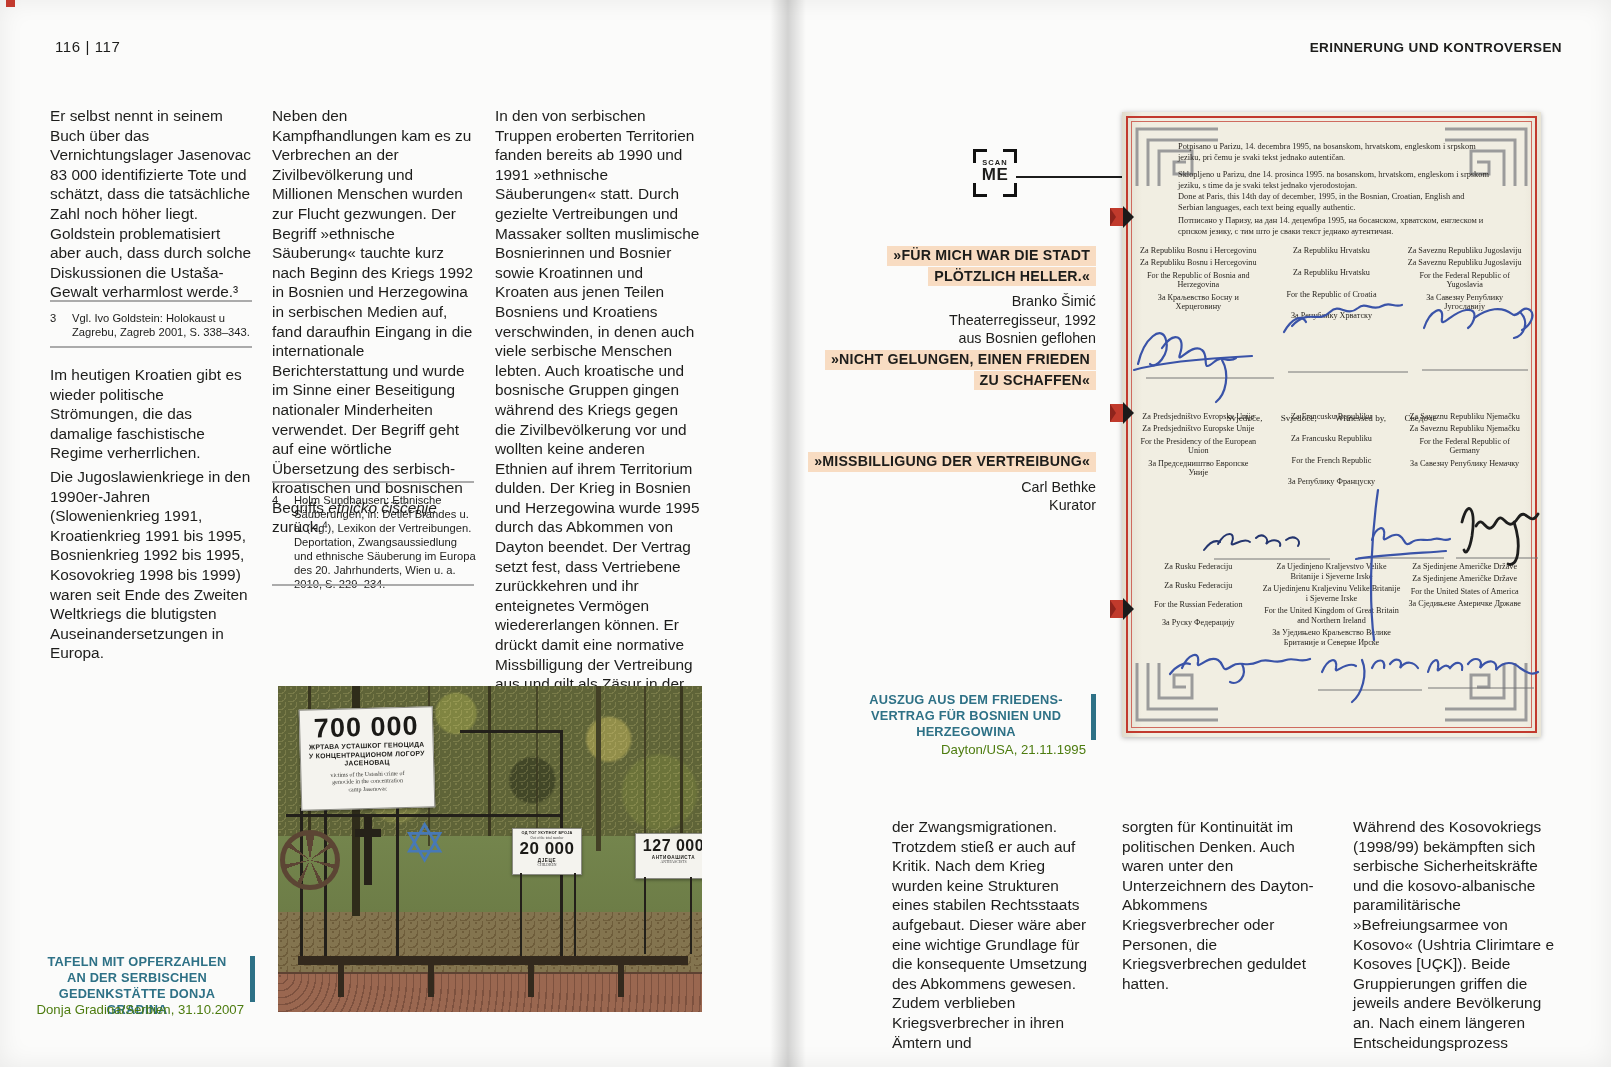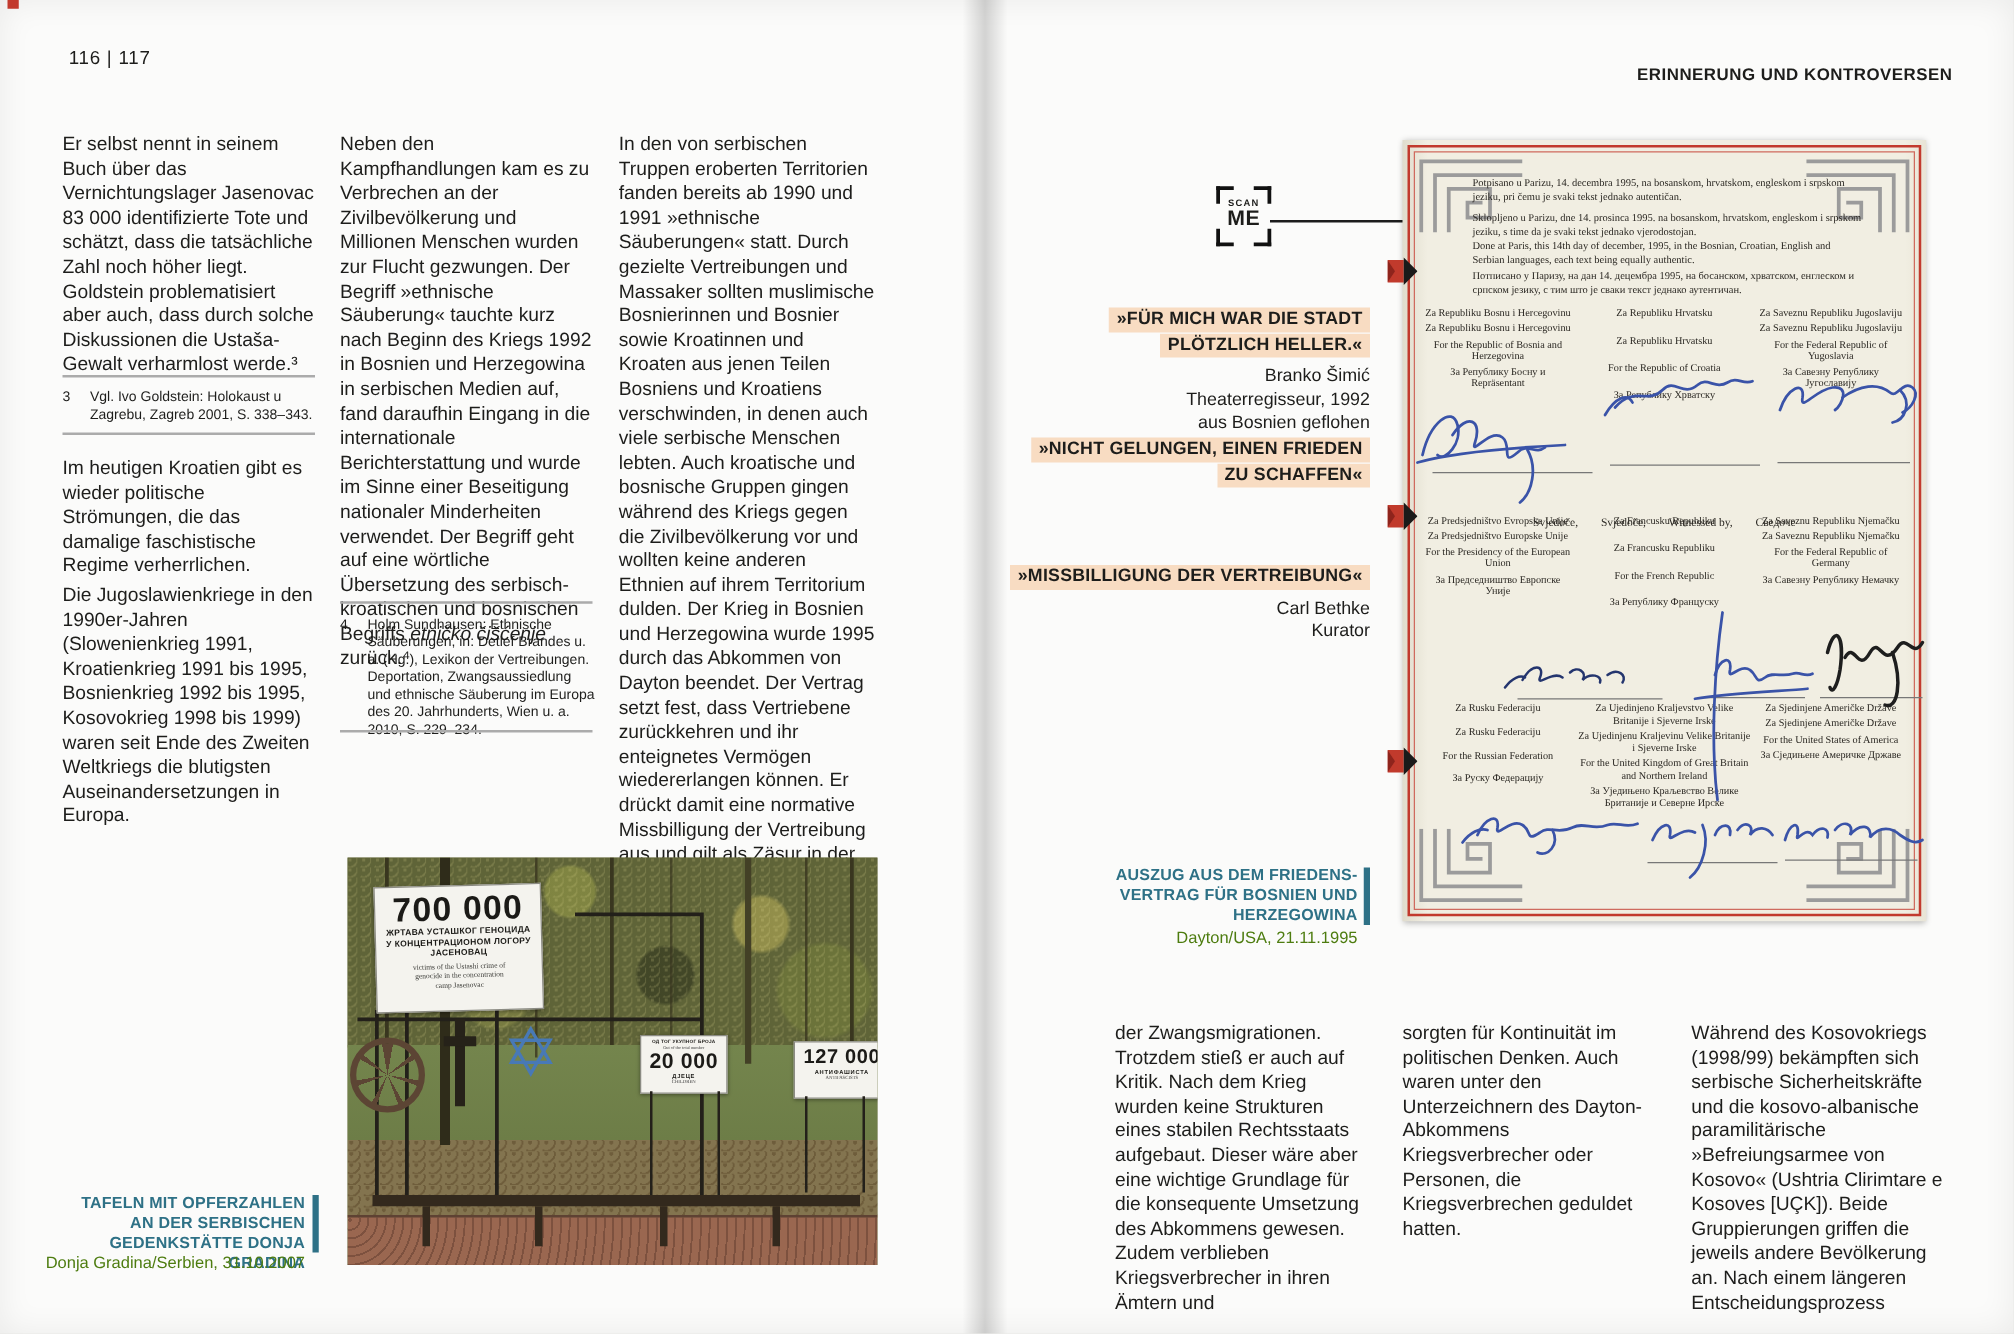--- a/index.html
+++ b/index.html
@@ -10,7 +10,7 @@
           background:linear-gradient(to right,rgba(0,0,0,0),rgba(0,0,0,.16) 50%,rgba(0,0,0,0));}
   .red-notch{position:absolute;left:6px;top:0;width:9px;height:7px;background:#c23a2e;}
   .pagenum{position:absolute;left:55px;top:38px;font-size:15px;letter-spacing:.6px;}
-  .runhead{position:absolute;right:49px;top:40px;font-size:13.5px;font-weight:bold;letter-spacing:.4px;margin-top:12px;}
+  .runhead{position:absolute;right:49px;top:40px;font-size:13.5px;font-weight:bold;letter-spacing:.4px;}
   .rule{position:absolute;height:1.5px;background:#ababab;width:202px;}
   .bodycol{position:absolute;width:204px;font-size:15.4px;line-height:19.6px;}
   .bodycol p{margin:0;}

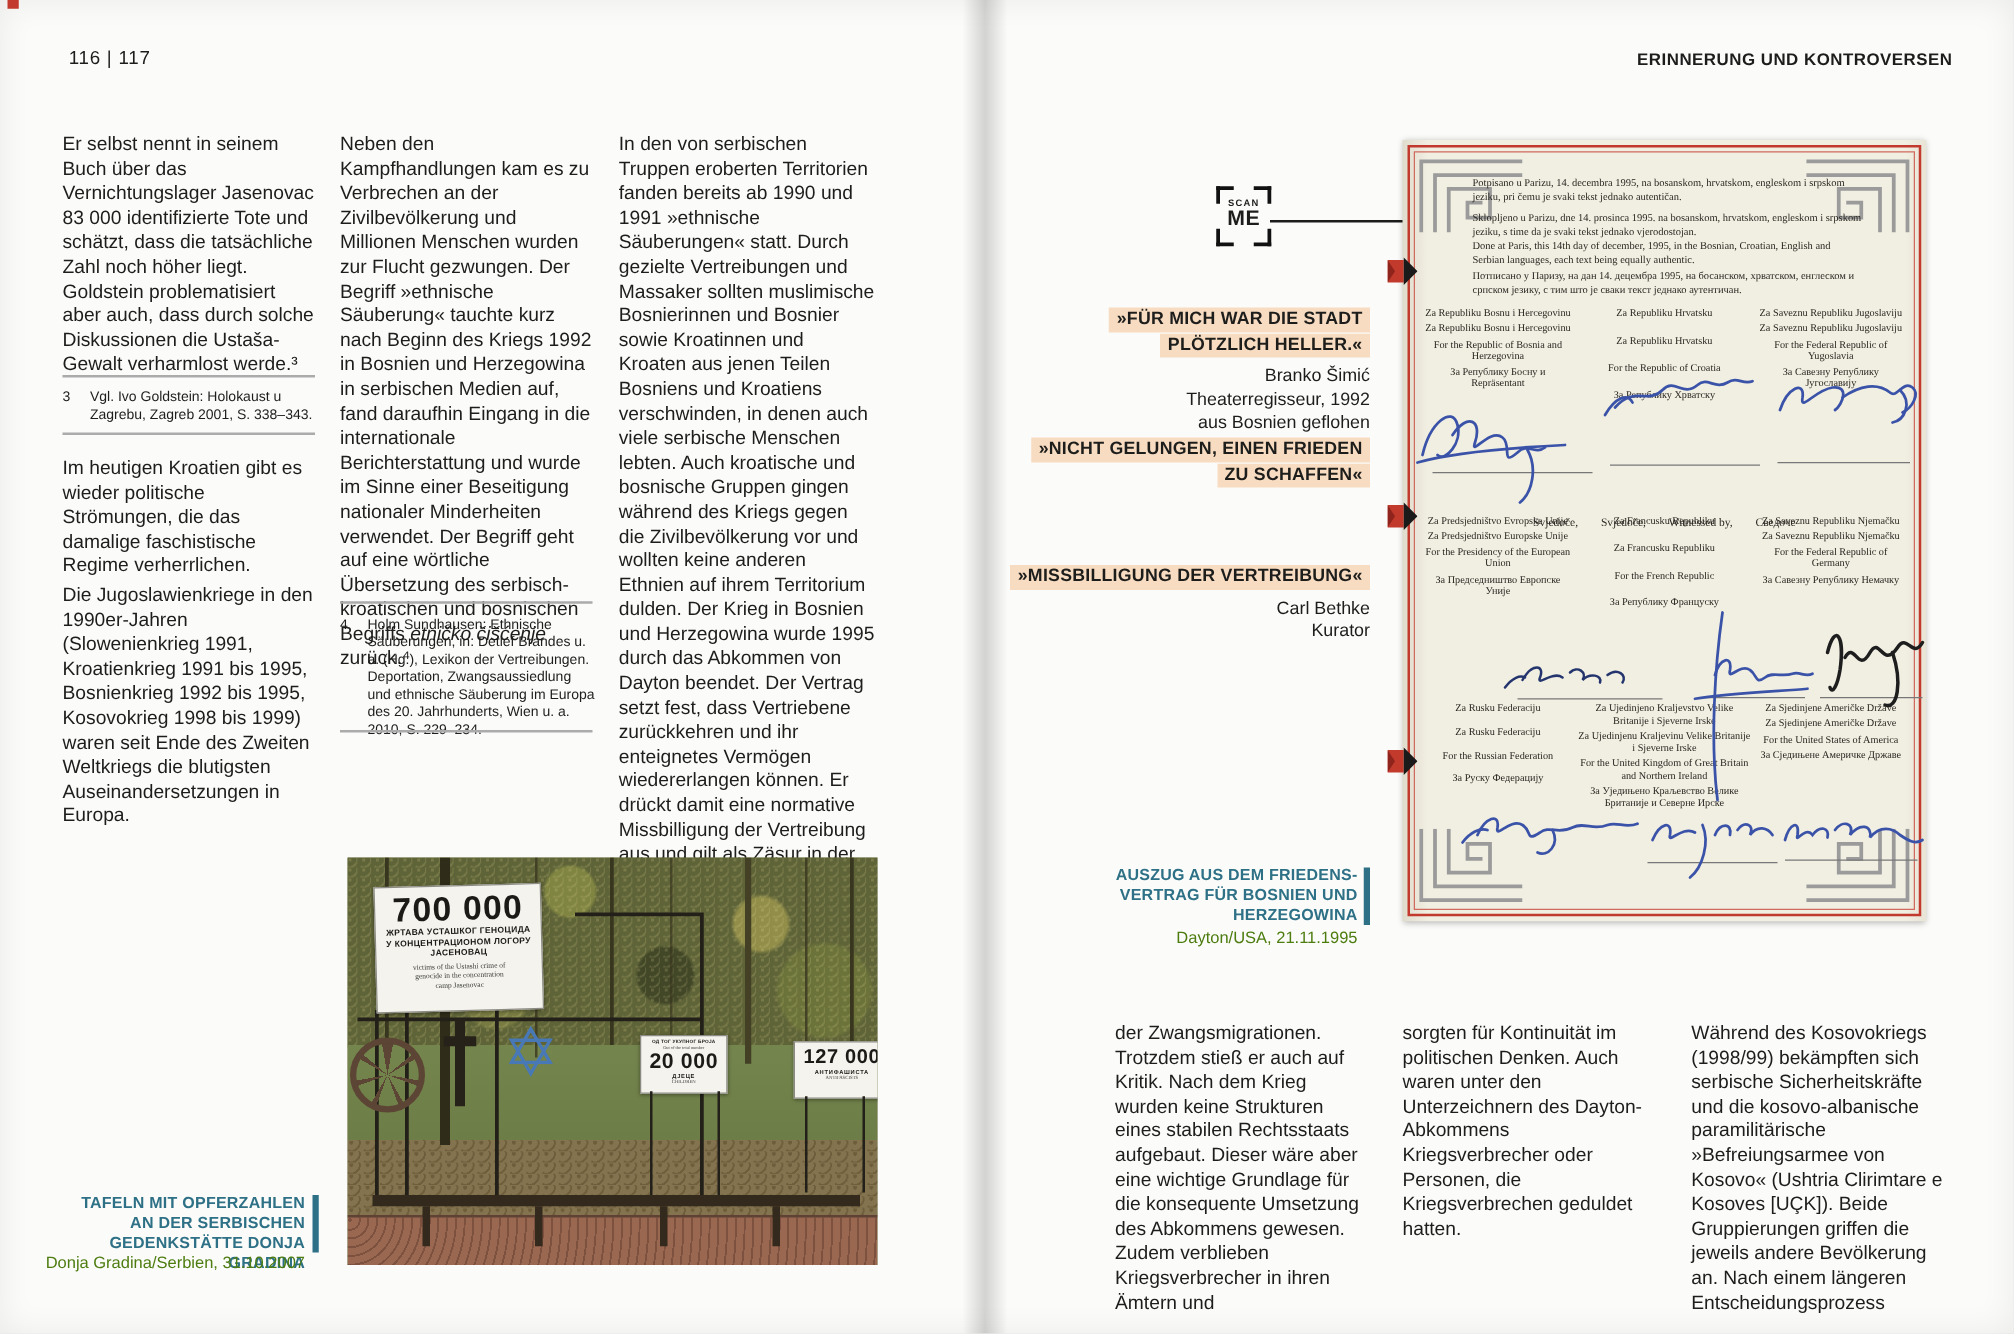--- a/index.html
+++ b/index.html
@@ -282,7 +282,7 @@
         <div>Za Republiku Bosnu i Hercegovinu</div>
         <div>Za Republiku Bosnu i Hercegovinu</div>
         <div>For the Republic of Bosnia and Herzegovina</div>
-        <div>За Републику Босну и Repräsentant</div>
+        <div>За Краљевство Босну и Херцеговину</div>
       </div>
       <div class="doc-cell">
         <div style="margin-bottom:12px;">Za Republiku Hrvatsku</div>

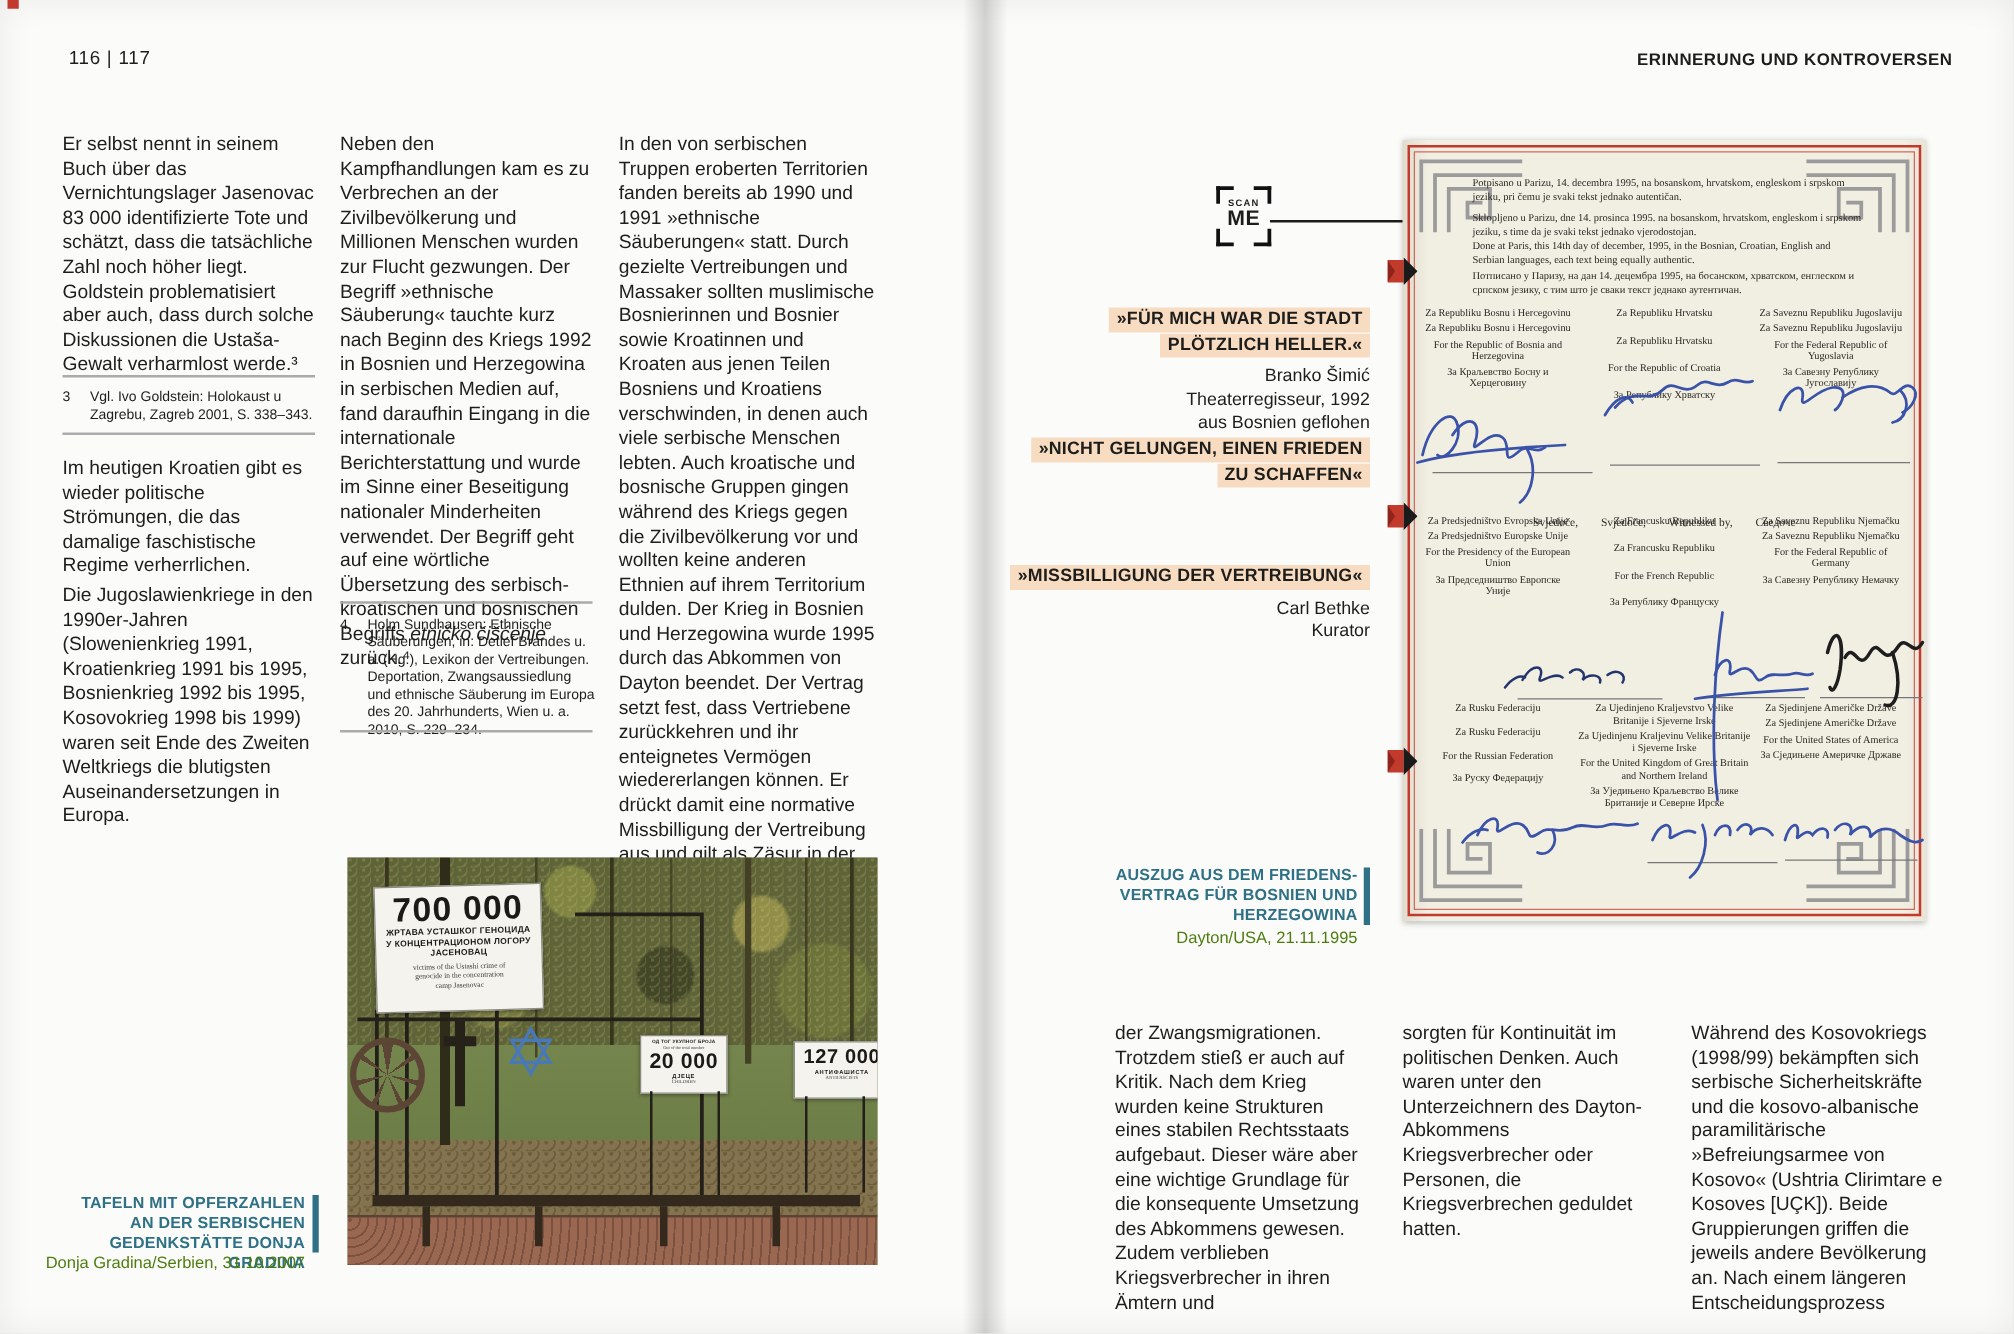--- a/index.html
+++ b/index.html
@@ -19,7 +19,7 @@
   .fn .txt{flex:1;}
   em.serb{font-style:italic;}
   
-  .cap{position:absolute;text-align:right;}
+  .cap{position:absolute;text-align:center;}
   .cap .cl{font-size:12.8px;font-weight:bold;line-height:16px;color:#2e7186;letter-spacing:.2px;}
   .cap-date{position:absolute;text-align:right;font-size:13.2px;color:#4d7c0f;}
   .capbar{position:absolute;width:4.5px;background:#2e7186;}

